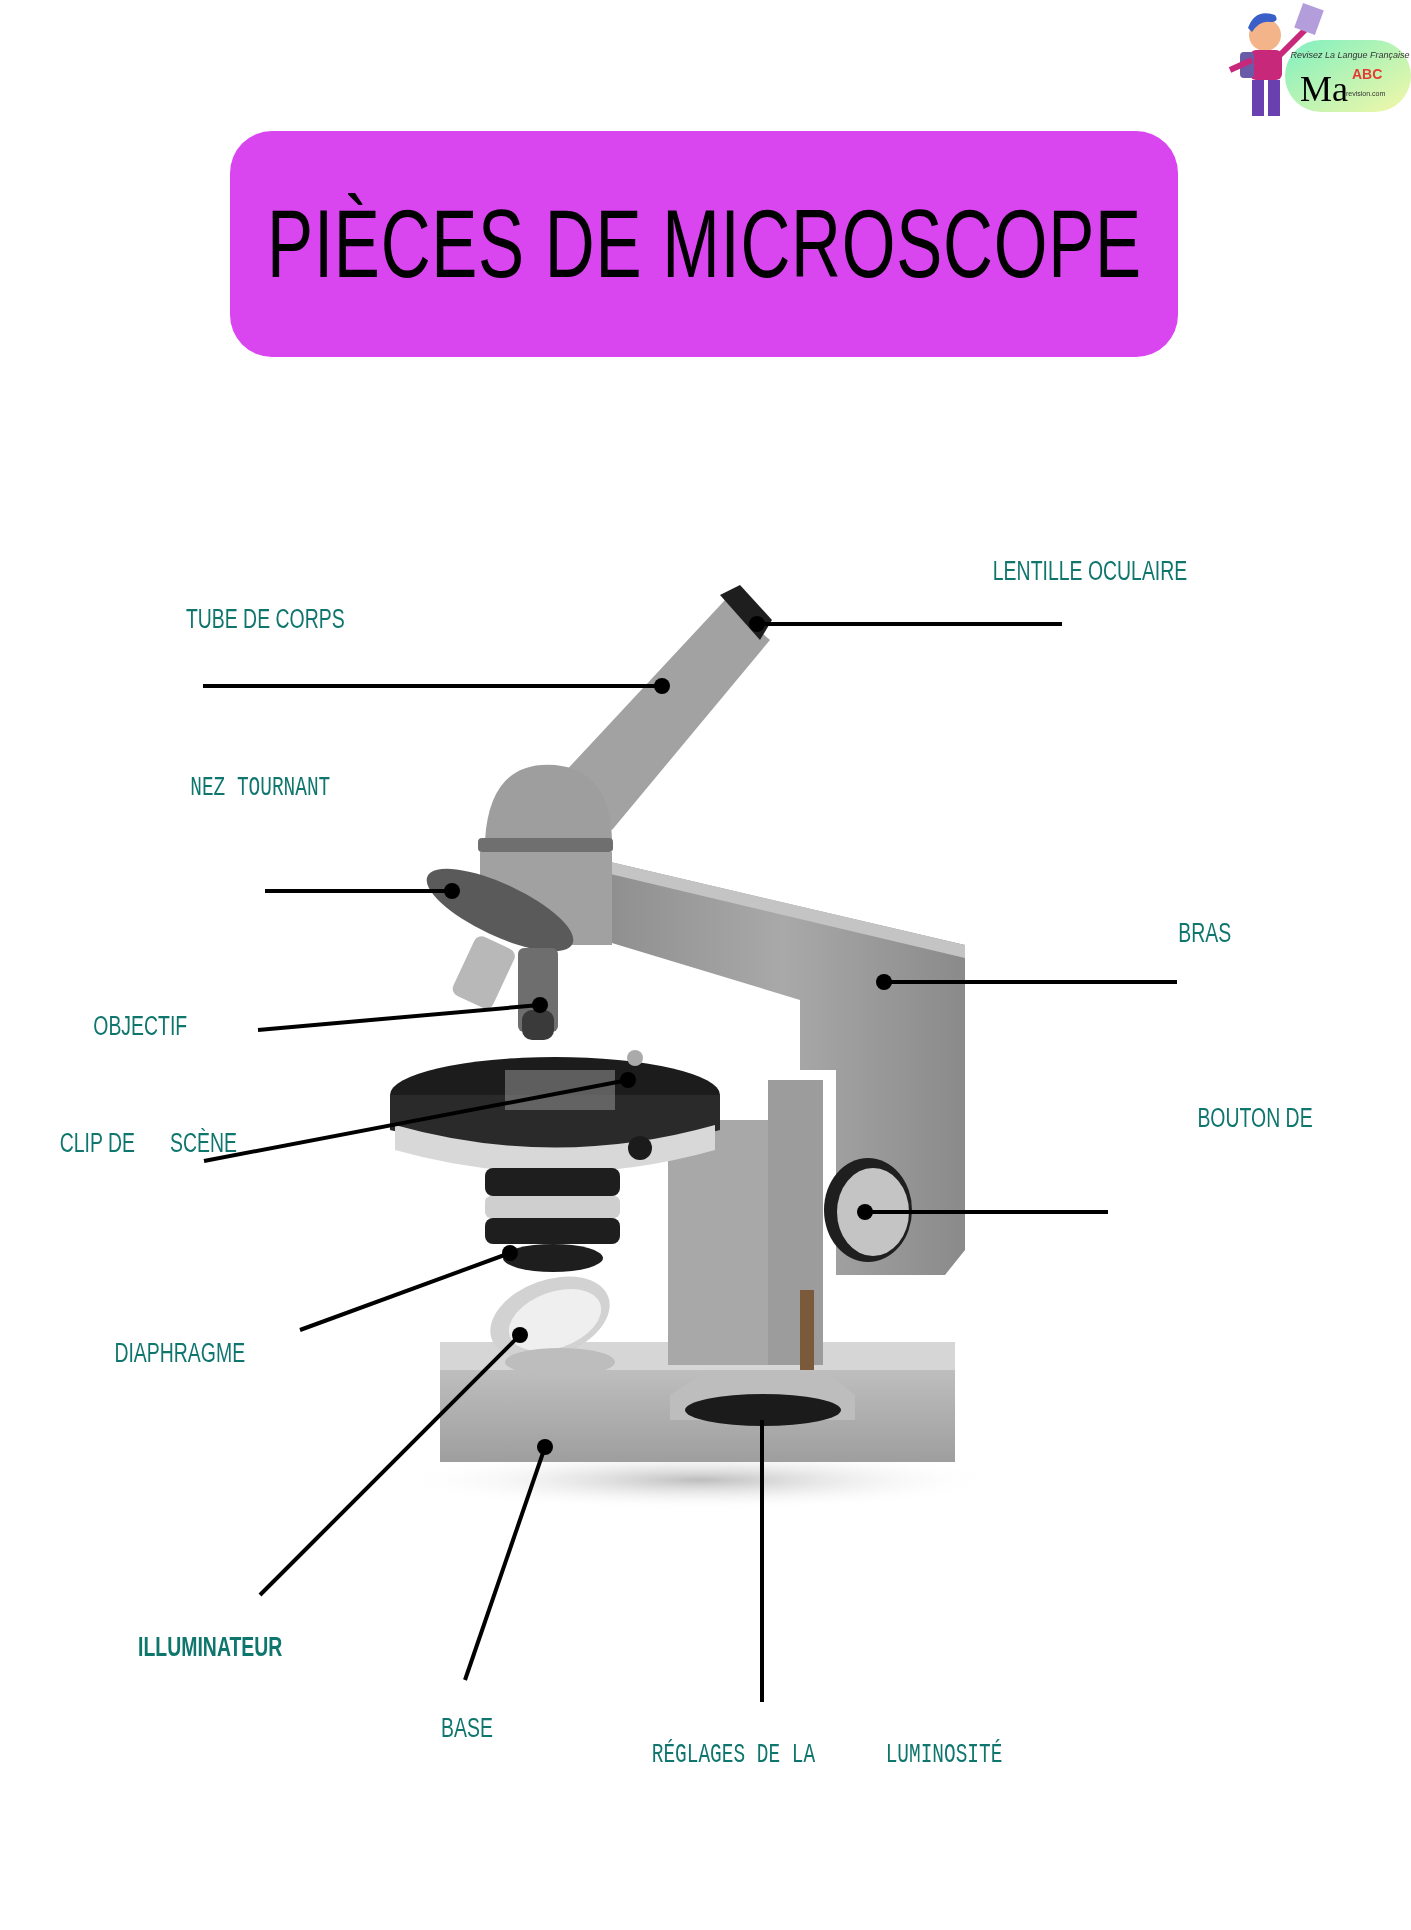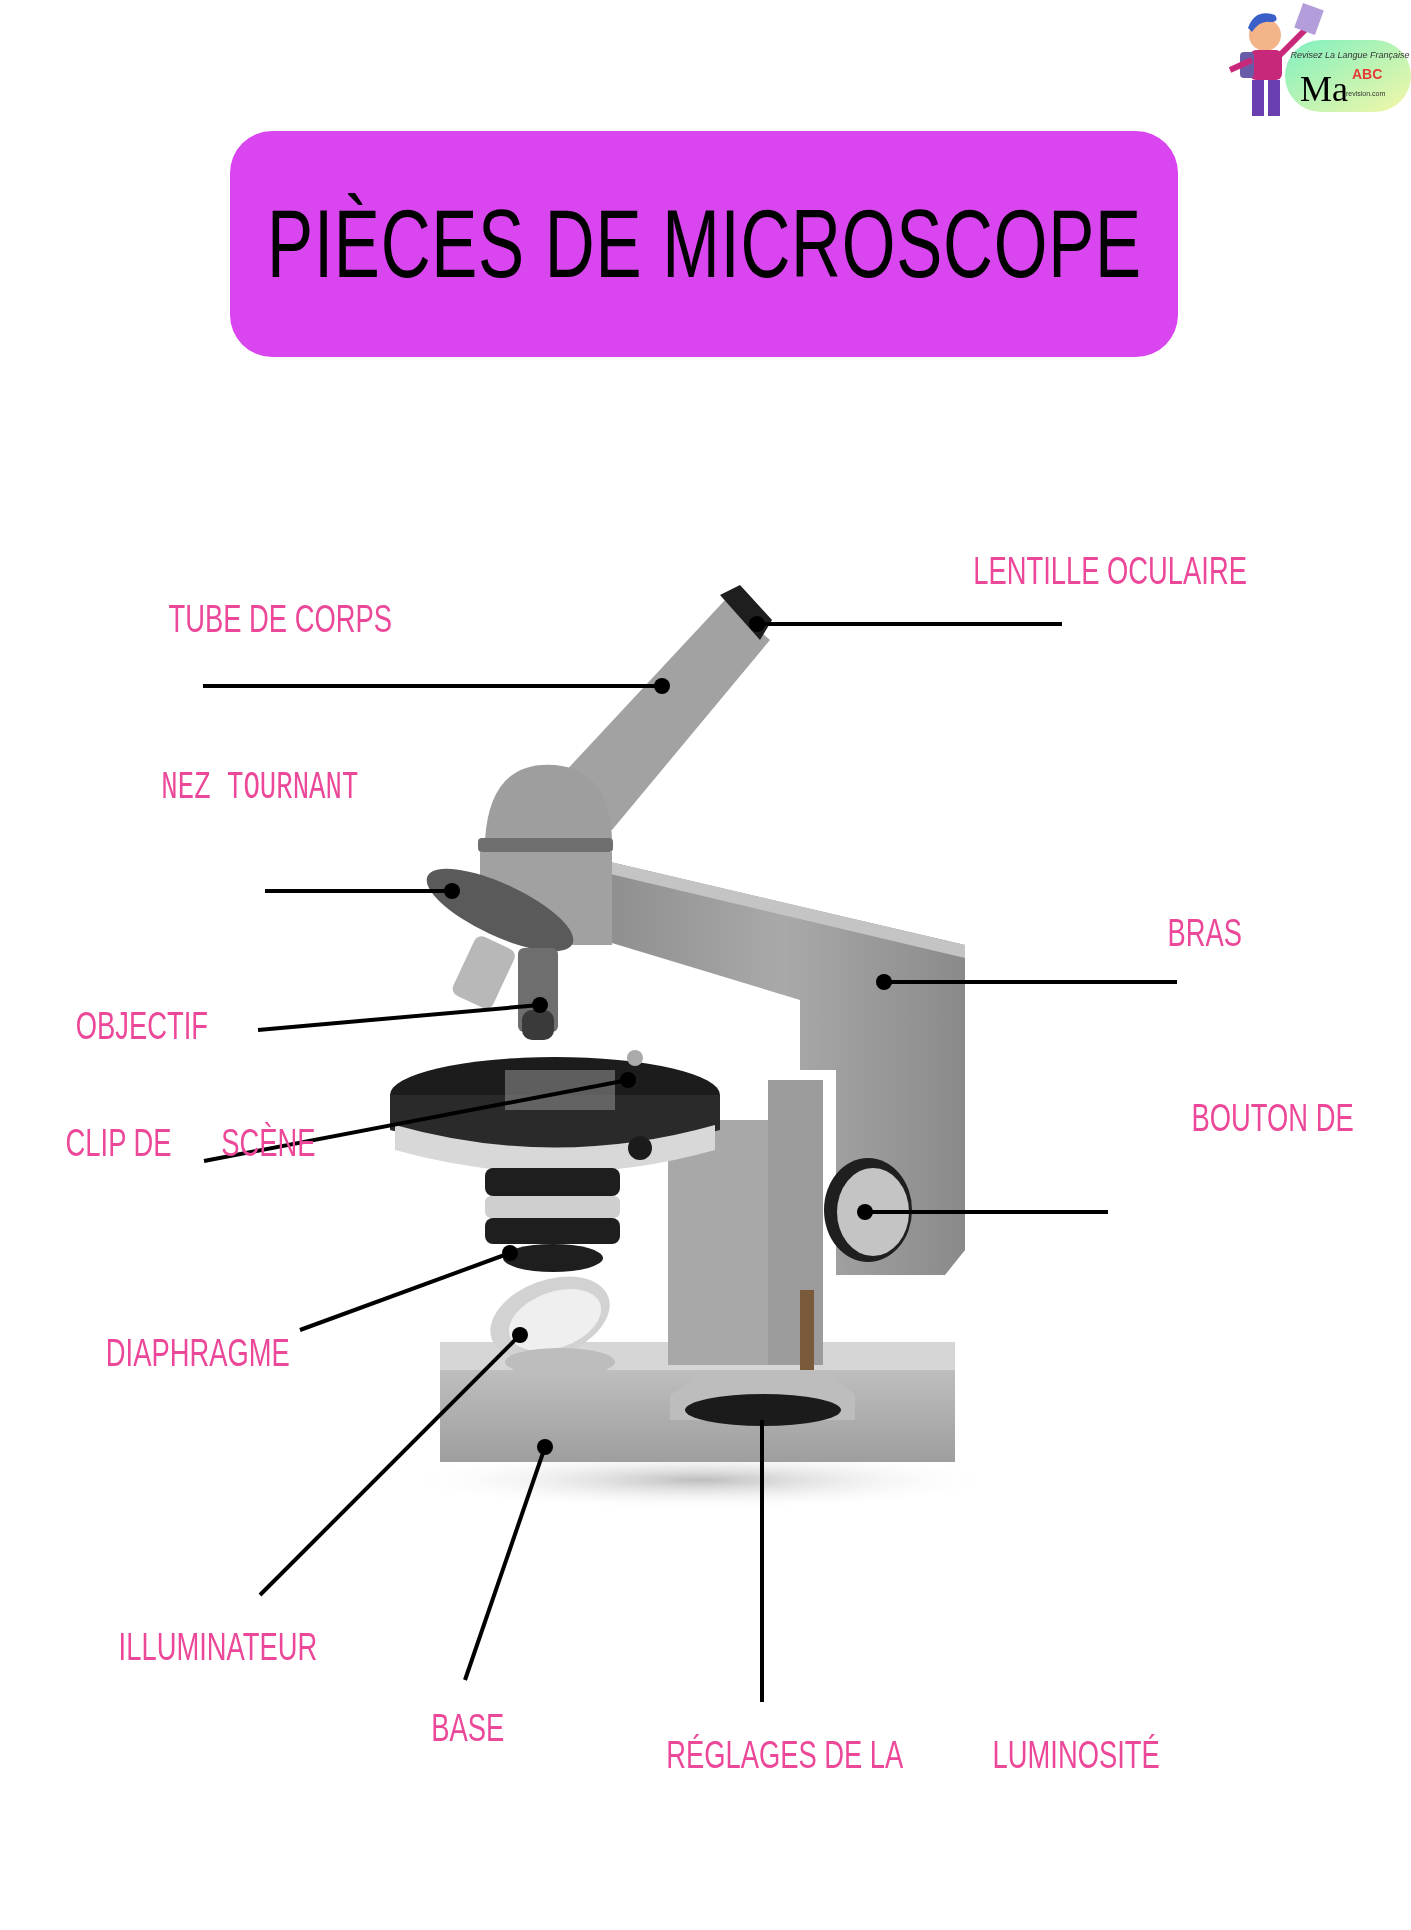--- a/index.html
+++ b/index.html
@@ -9,8 +9,8 @@
                background:#d946ef; border-radius:42px; display:flex; align-items:center; justify-content:center; }
   .title-text { font-family:"Liberation Sans", sans-serif; font-size:96px; color:#000;
                 letter-spacing:1px; transform:scaleX(0.72); white-space:nowrap; font-weight:400; }
-  .label { position:absolute; color:#ec4899; font-family:"Liberation Sans", sans-serif;
-           font-size:38px; line-height:66px; text-align:center; white-space:nowrap;
+  .label { position:absolute; color:#0f766e; font-family:"Liberation Sans", sans-serif;
+           font-size:27px; line-height:66px; text-align:center; white-space:nowrap;
            transform-origin:left top; }
   .label span { display:block; }
   .label .inner { display:inline-block; transform:scaleX(0.72); transform-origin:center; }

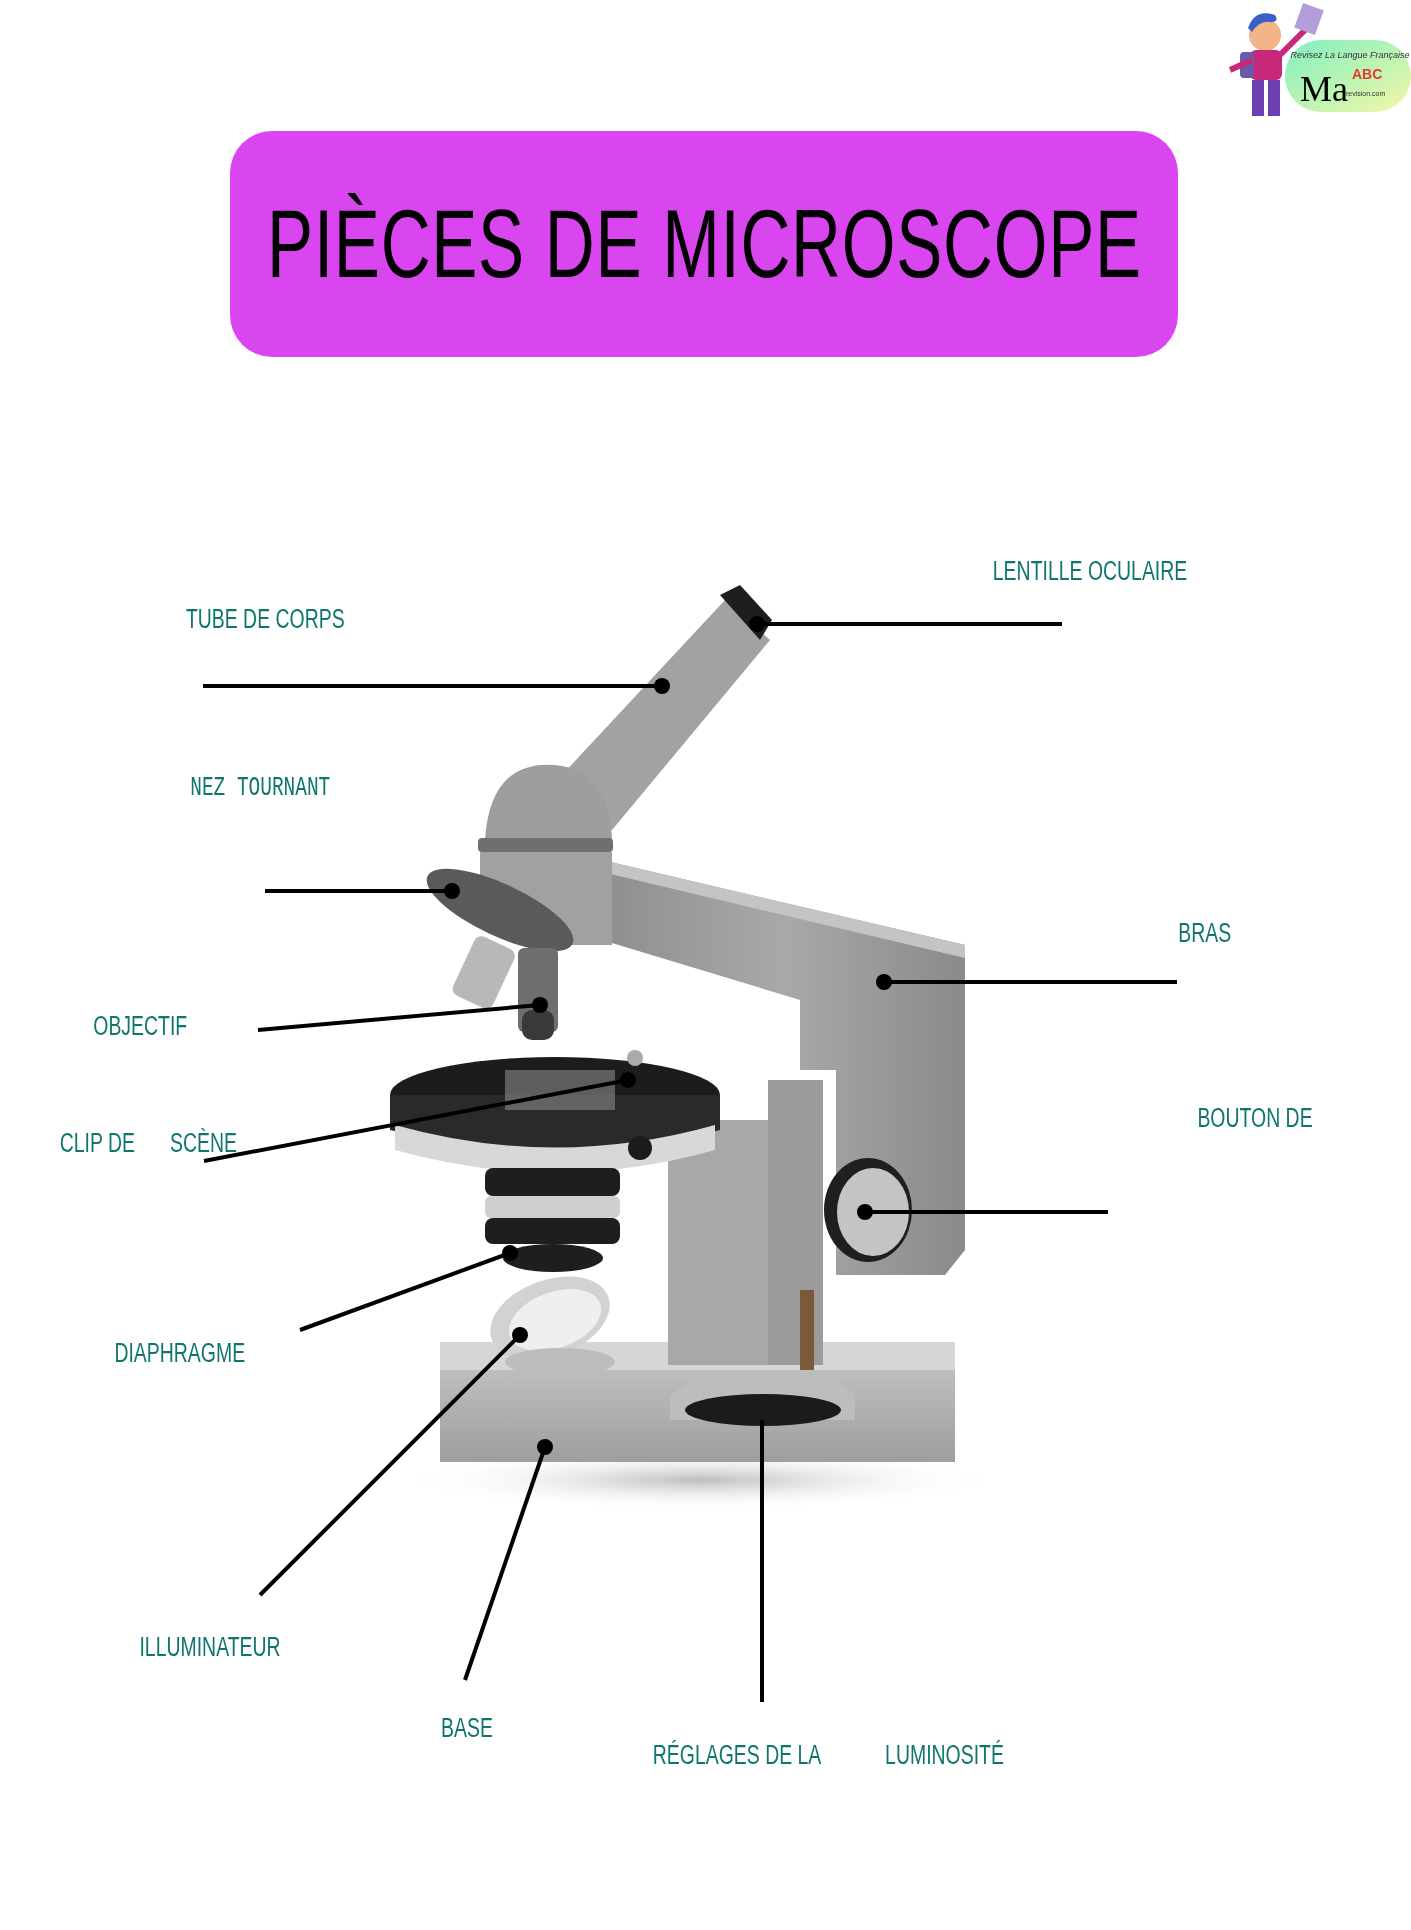--- a/index.html
+++ b/index.html
@@ -171,7 +171,7 @@
 <div class="label" style="left:70px;top:1320px;width:220px;">
   <span class="inner">DIAPHRAGME</span>
 </div>
-<div class="label" style="left:80px;top:1614px;width:260px;">
+<div class="label" style="left:80px;top:1614px;width:260px;font-weight:bold;">
   <span class="inner">ILLUMINATEUR</span>
 </div>
 <div class="label" style="left:410px;top:1695px;width:115px;">

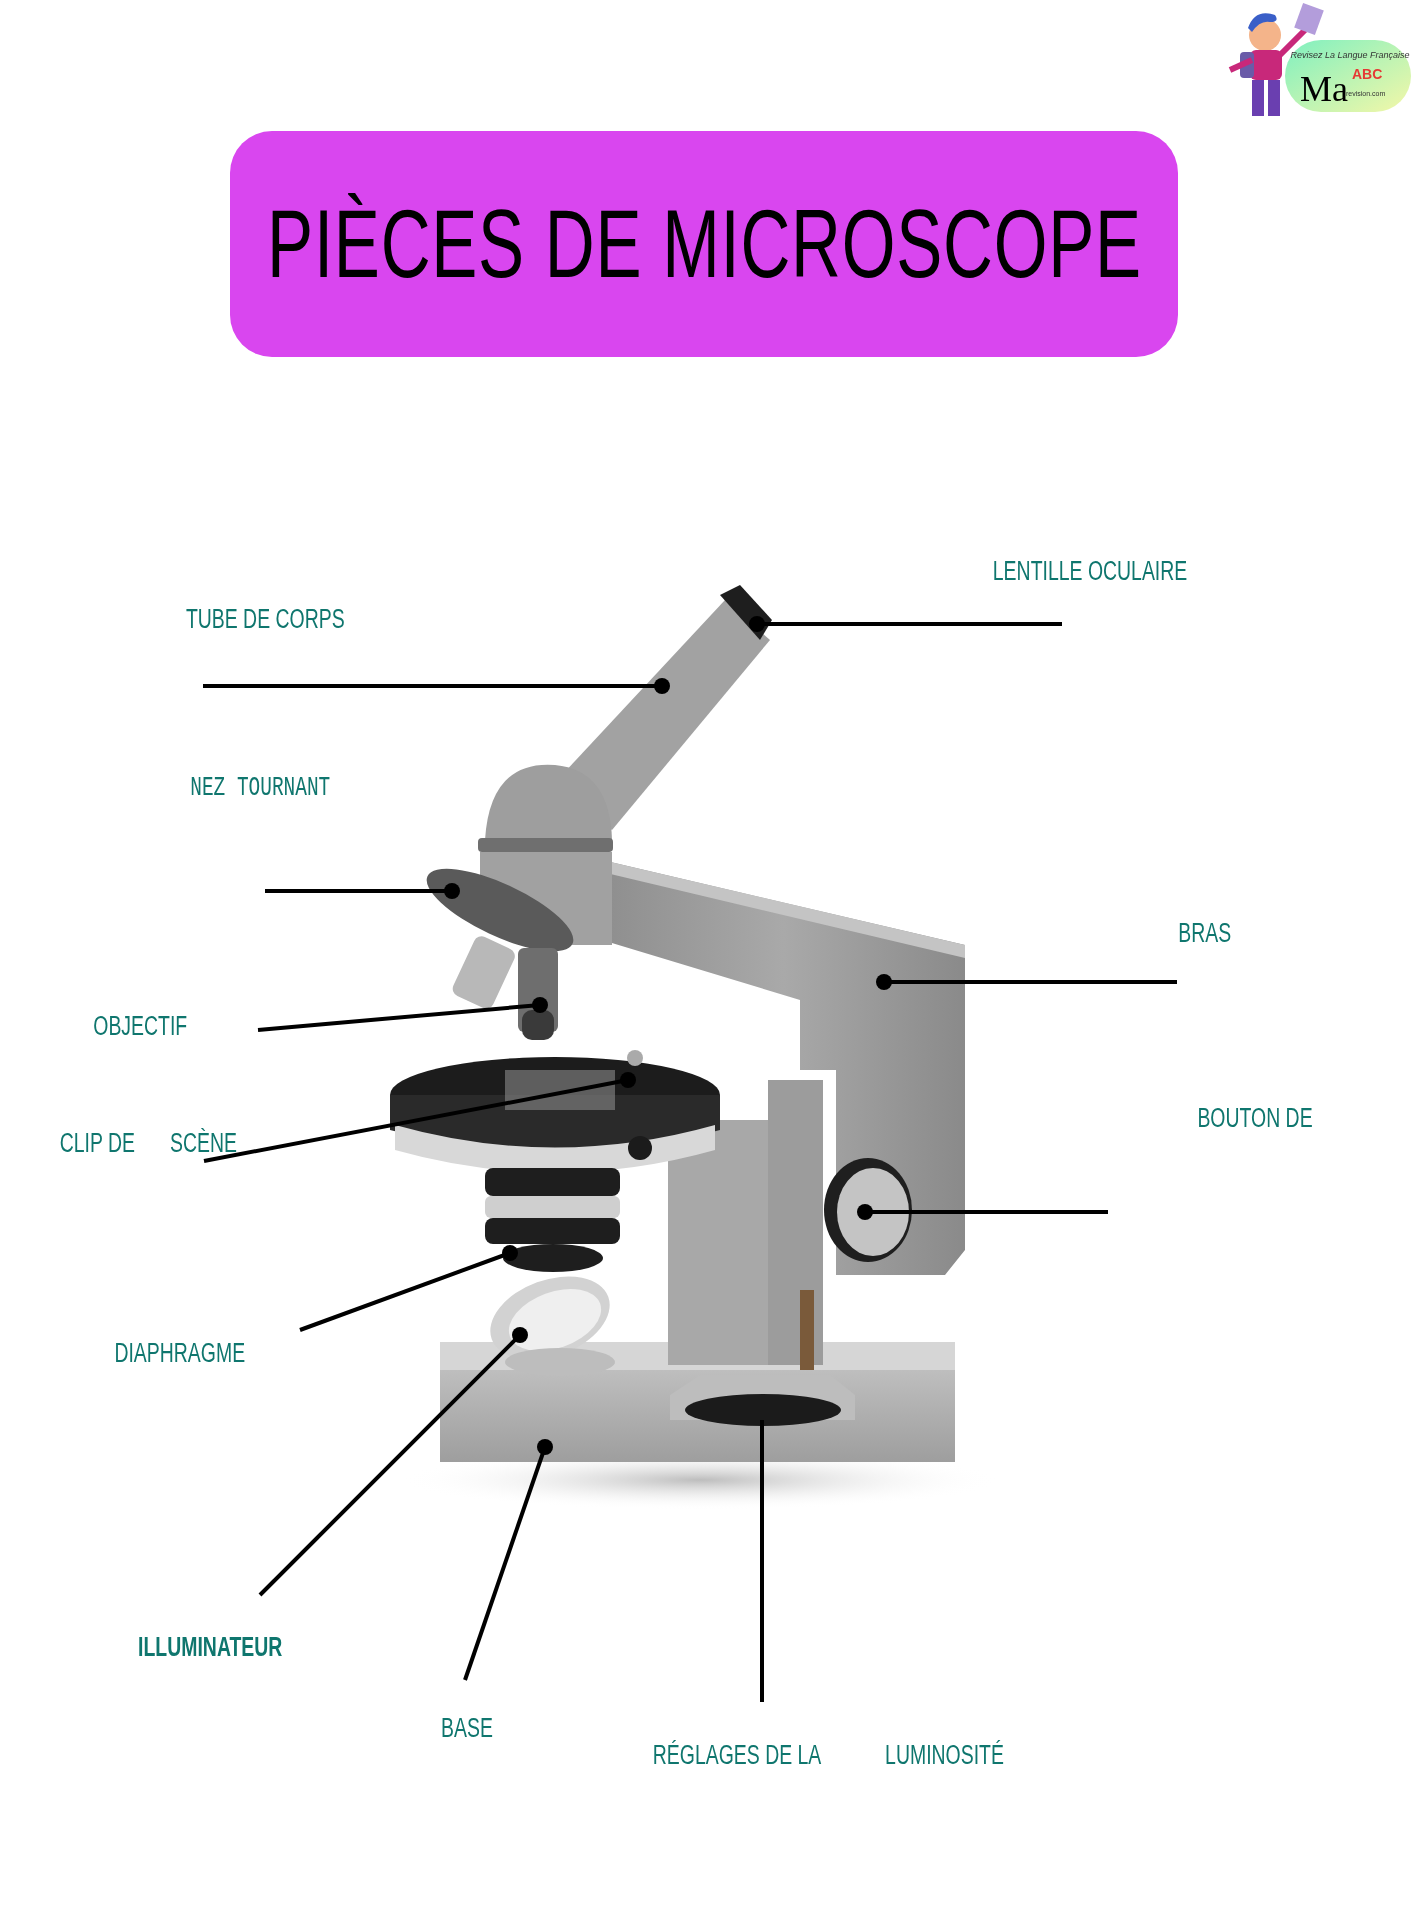--- a/index.html
+++ b/index.html
@@ -177,7 +177,7 @@
 <div class="label" style="left:410px;top:1695px;width:115px;">
   <span class="inner">BASE</span>
 </div>
-<div class="label" style="left:620px;top:1722px;width:280px;">
+<div class="label" style="left:620px;top:1722px;width:280px;font-family:Liberation Mono, monospace;">
   <span class="inner">RÉGLAGES DE LA</span>
   <span class="inner">LUMINOSITÉ</span>
 </div>

